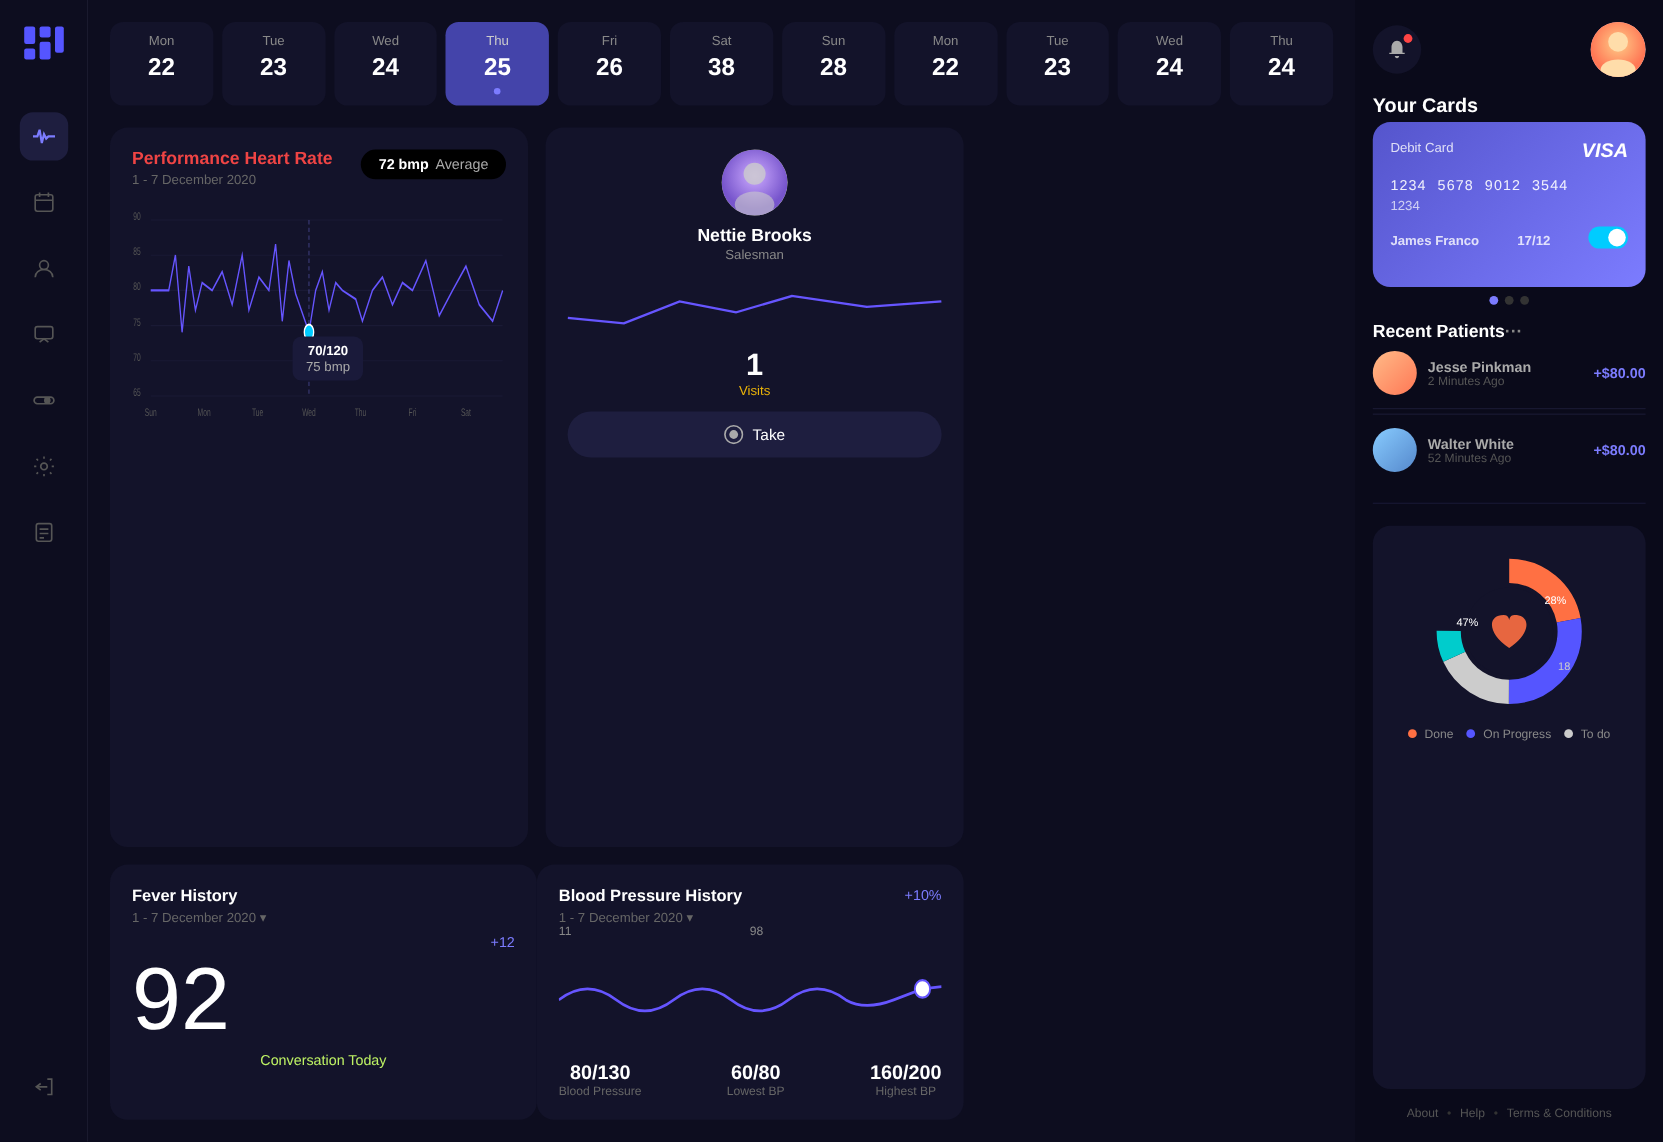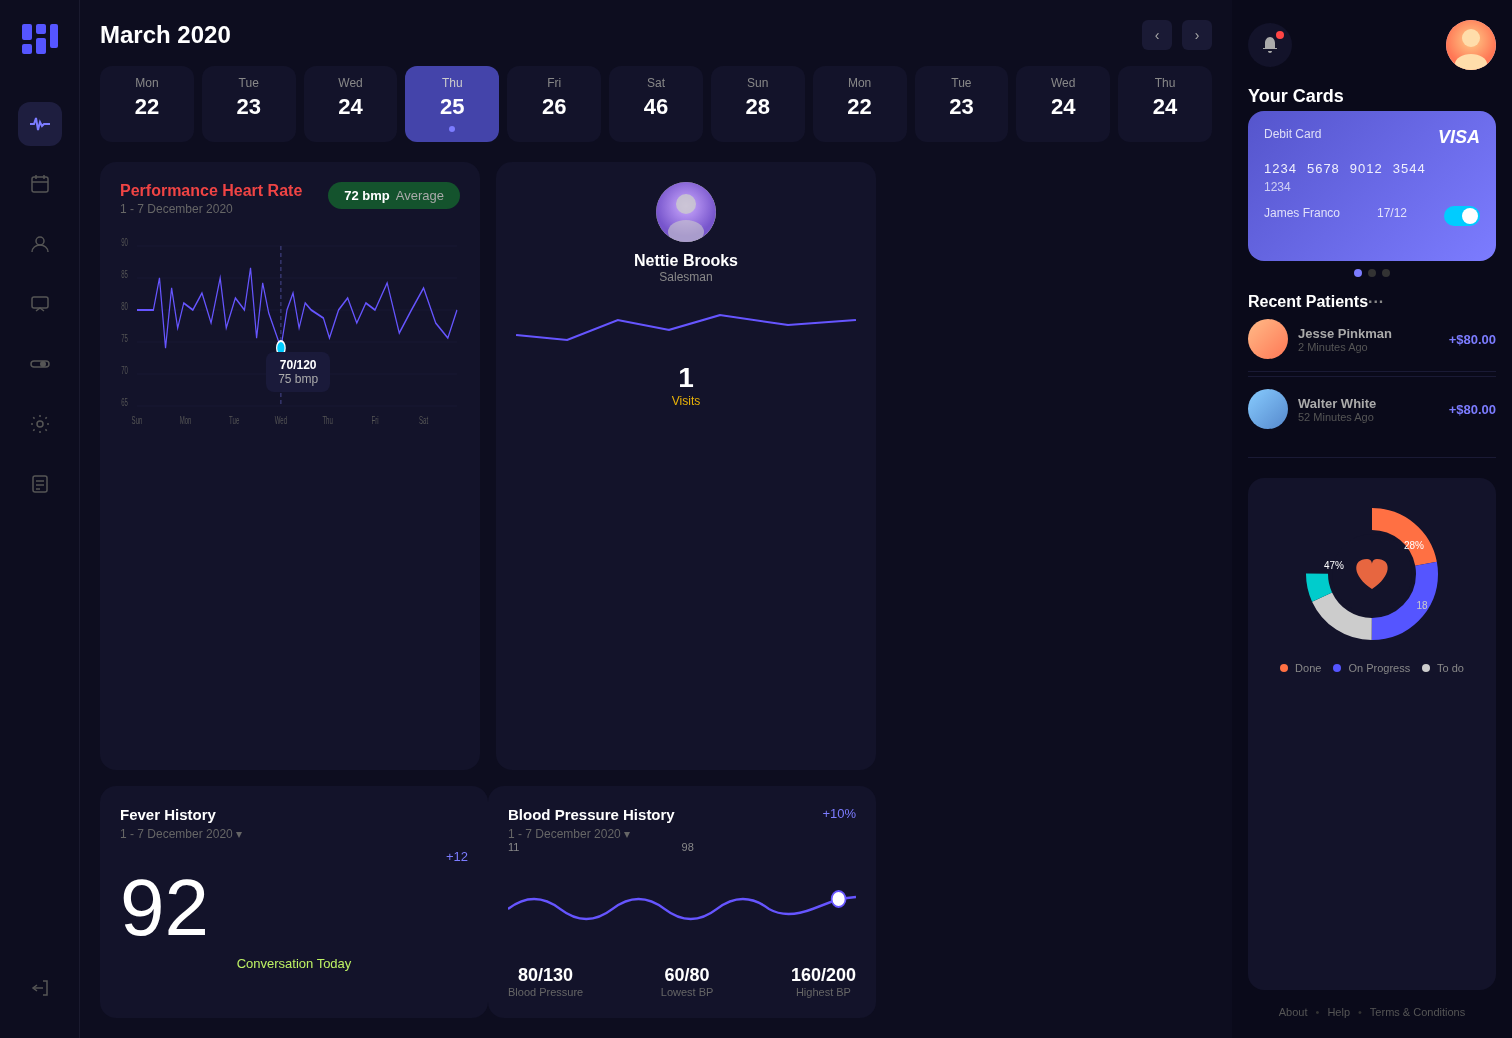--- a/index.html
+++ b/index.html
@@ -649,13 +649,6 @@
 
 <div class="main-content">
 
-  <div class="header">
-    <div class="month-title">March 2020</div>
-    <div class="nav-arrows">
-      <div class="nav-arrow">‹</div>
-      <div class="nav-arrow">›</div>
-    </div>
-  </div>
 
   <div class="calendar-strip" id="calendar-strip">
       <div class="calendar-day">

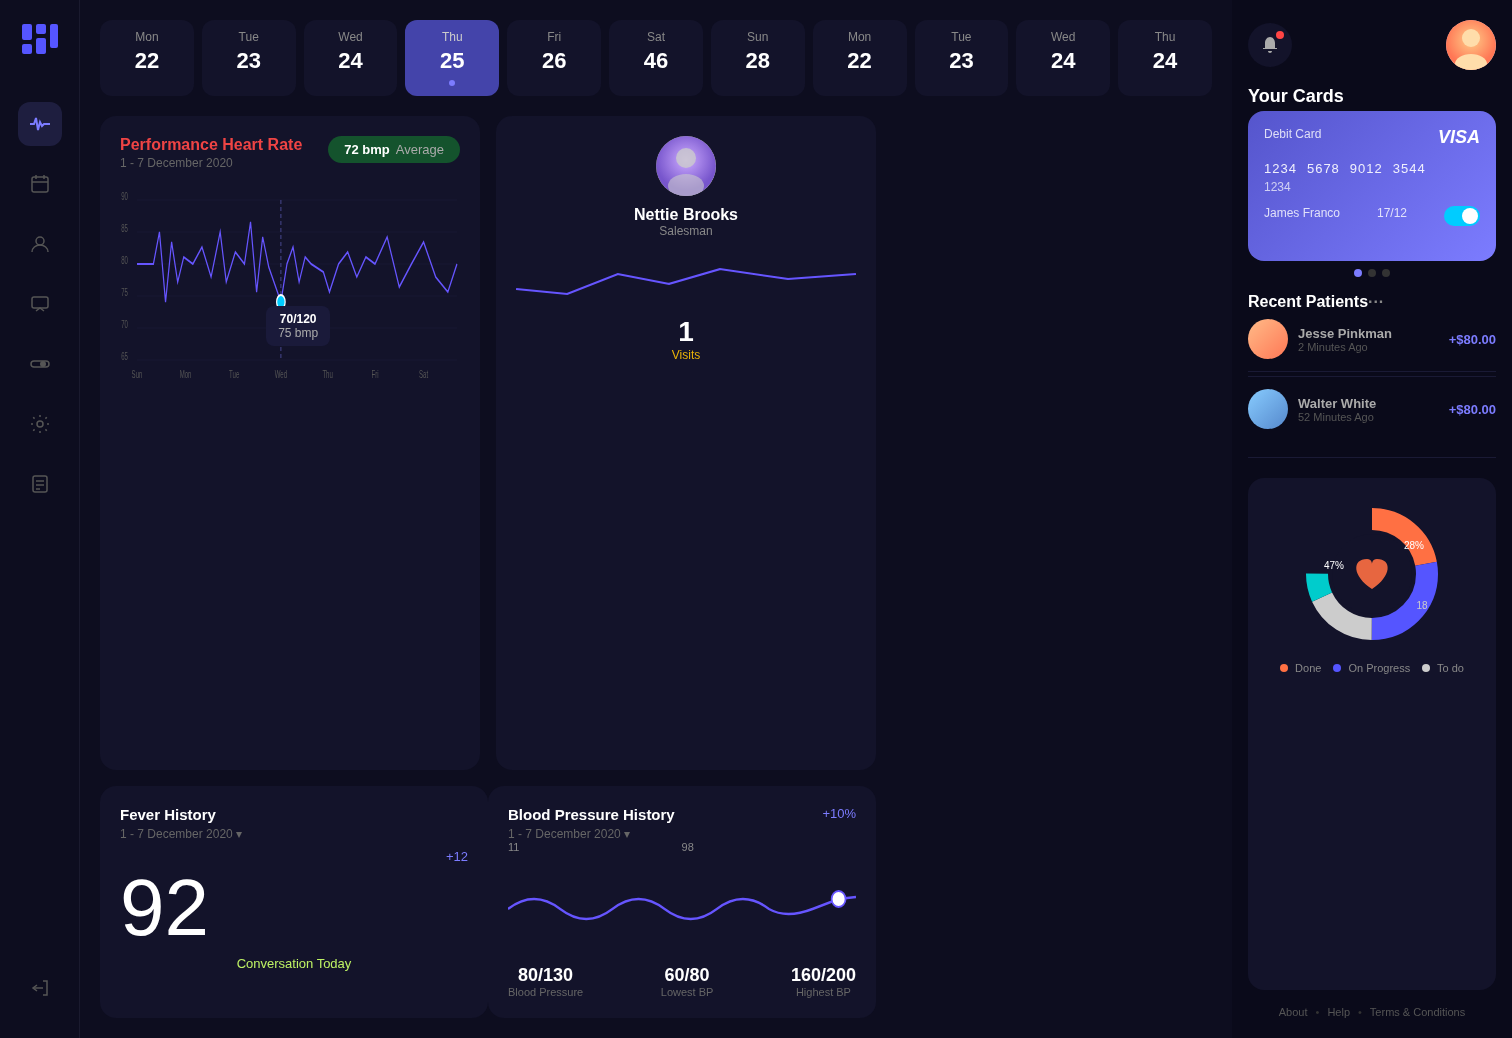--- a/index.html
+++ b/index.html
@@ -678,7 +678,7 @@
   </div>
       <div class="calendar-day">
     <div class="day-name">Sat</div>
-    <div class="day-num">46</div>
+    <div class="day-num">38</div>
 
   </div>
       <div class="calendar-day">

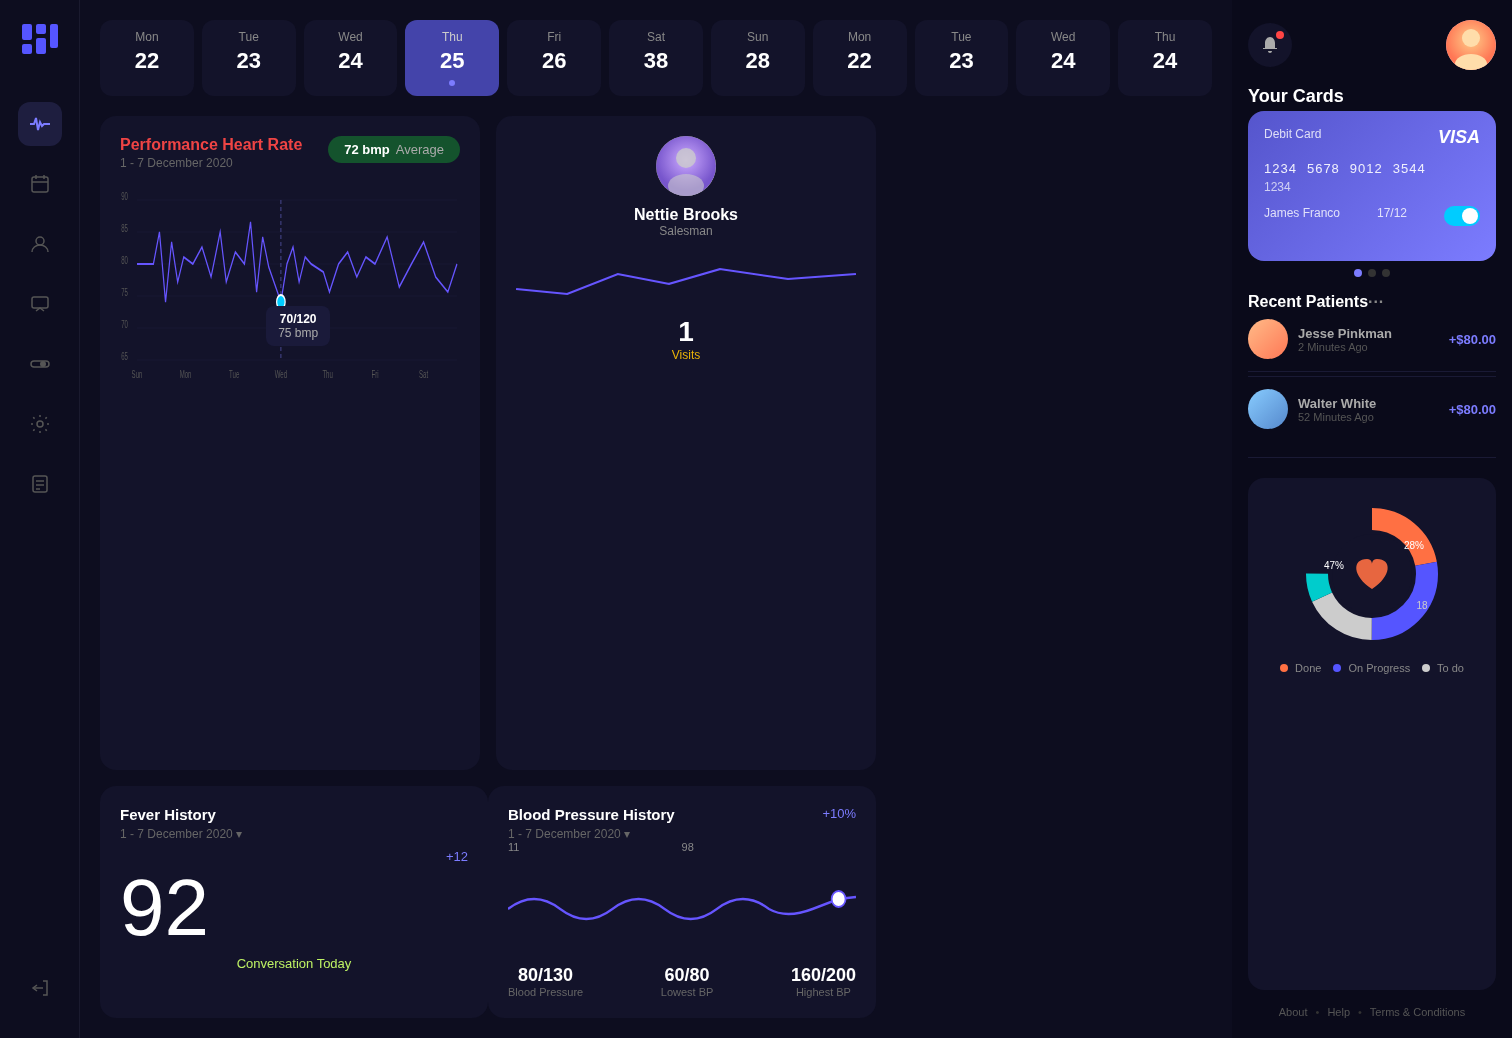--- a/index.html
+++ b/index.html
@@ -166,7 +166,7 @@
       cursor: pointer;
     }
     .chart-badge {
-      background: #14532d;
+      background: #000000;
       border-radius: 20px;
       padding: 6px 16px;
       font-size: 13px;

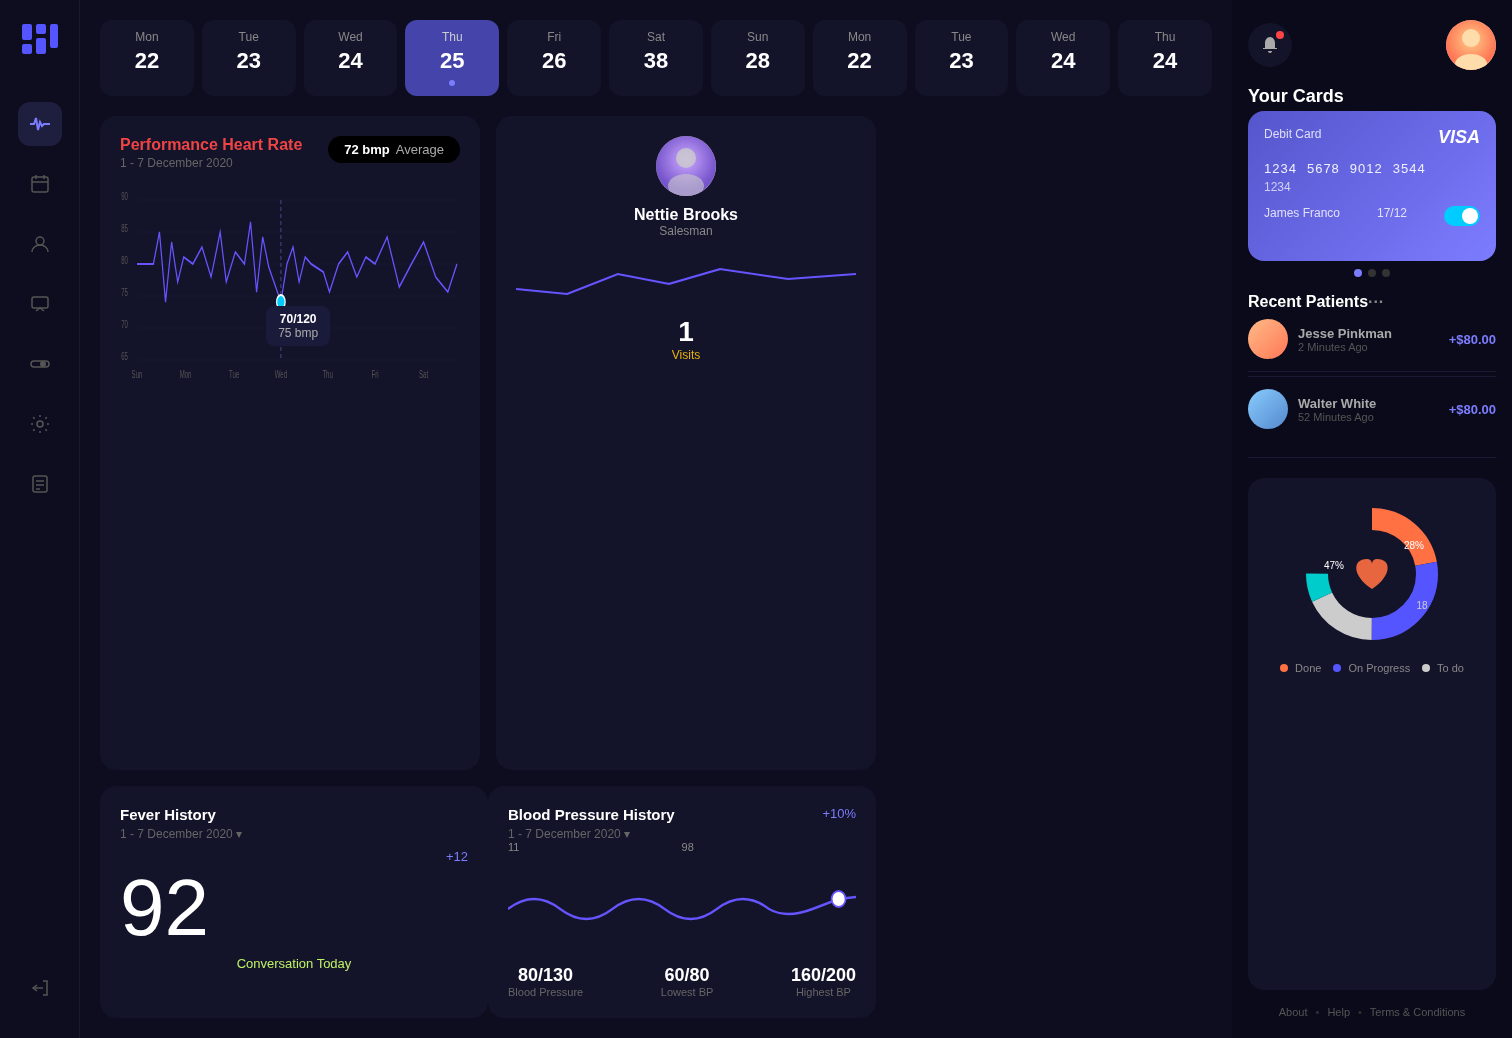--- a/index.html
+++ b/index.html
@@ -432,8 +432,9 @@
     .card-footer {
       display: flex;
       justify-content: space-between;
-      align-items: flex-start;
+      align-items: flex-end;
       margin-top: 12px;
+      font-weight: bold;
     }
     .card-name {
       font-size: 12px;

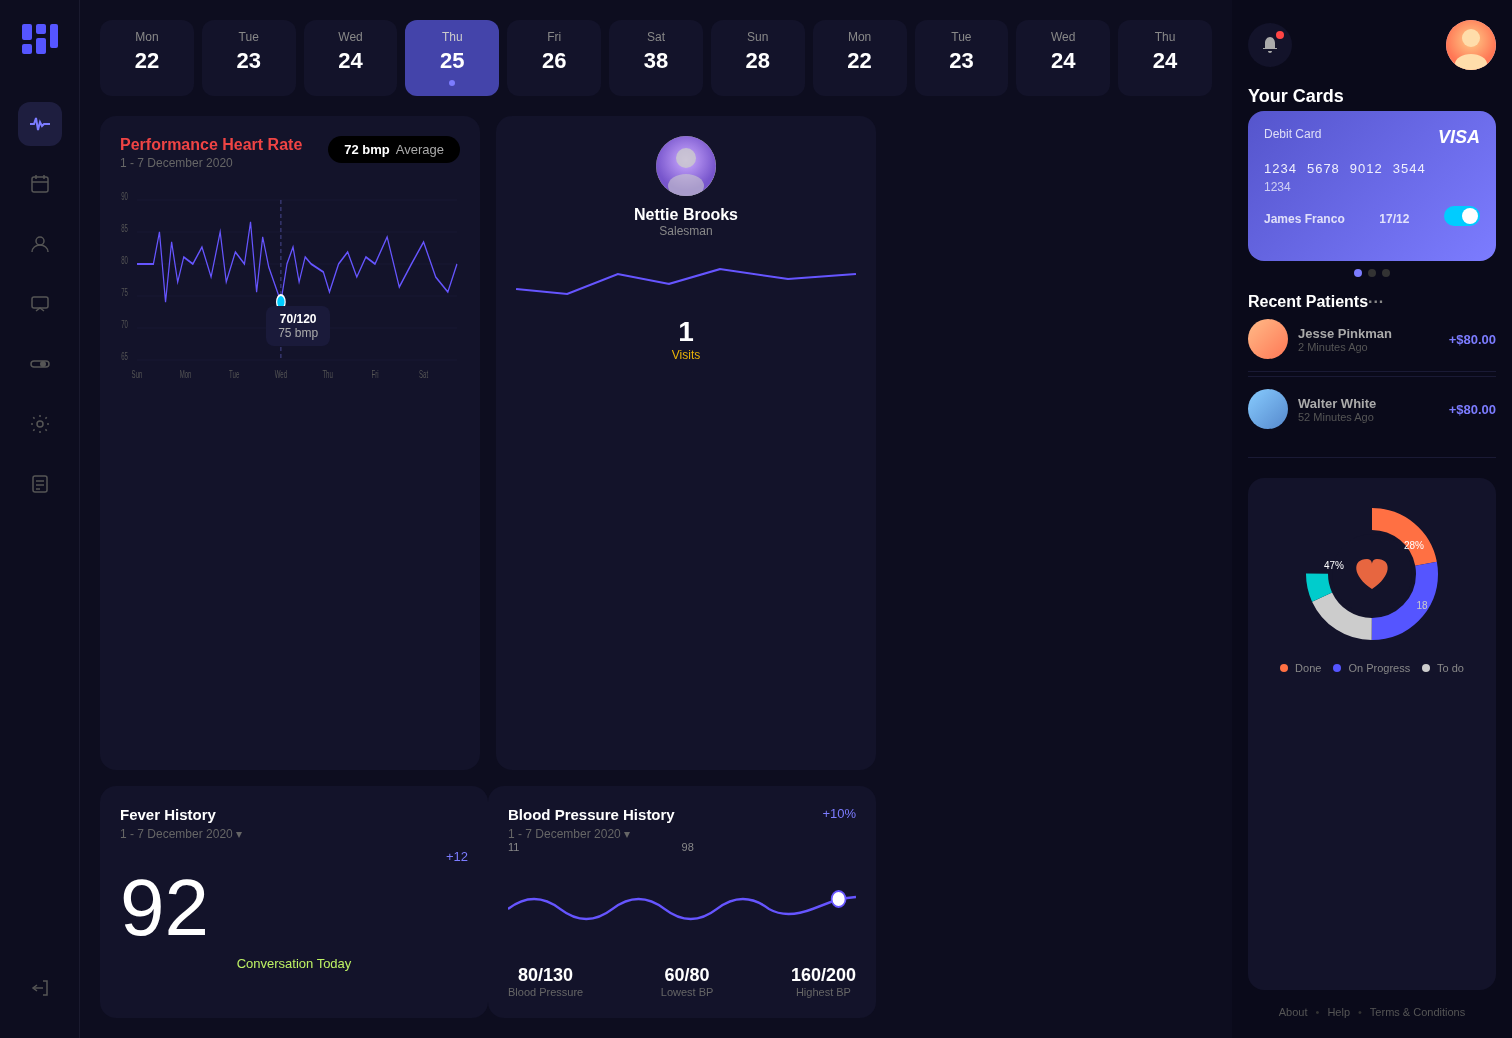--- a/index.html
+++ b/index.html
@@ -792,6 +792,13 @@
             <div class="visits-num">1</div>
             <div class="visits-label">Visits</div>
           </div>
+          <button class="take-btn">
+            <svg width="18" height="18" viewBox="0 0 18 18" fill="none">
+              <circle cx="9" cy="9" r="8" stroke="#aaa" stroke-width="1.5"></circle>
+              <circle cx="9" cy="9" r="4" fill="#aaa"></circle>
+            </svg>
+            <span>Take</span>
+          </button>
         </div>
       </div>
 

